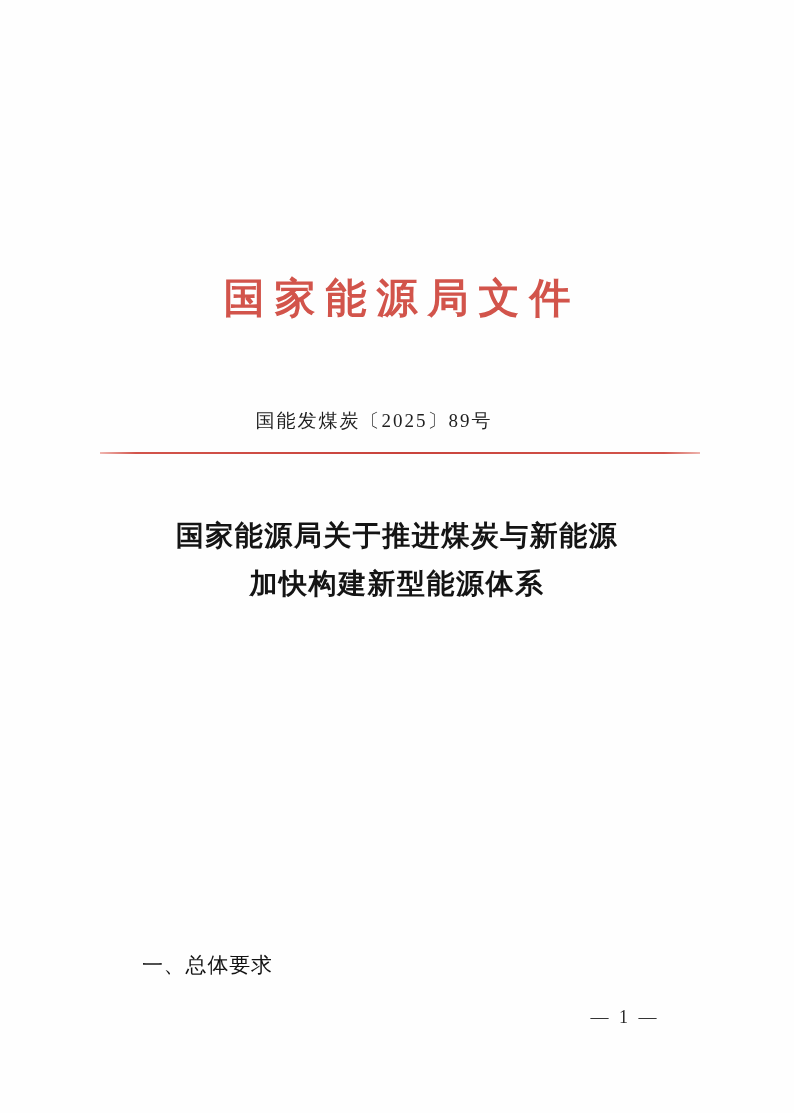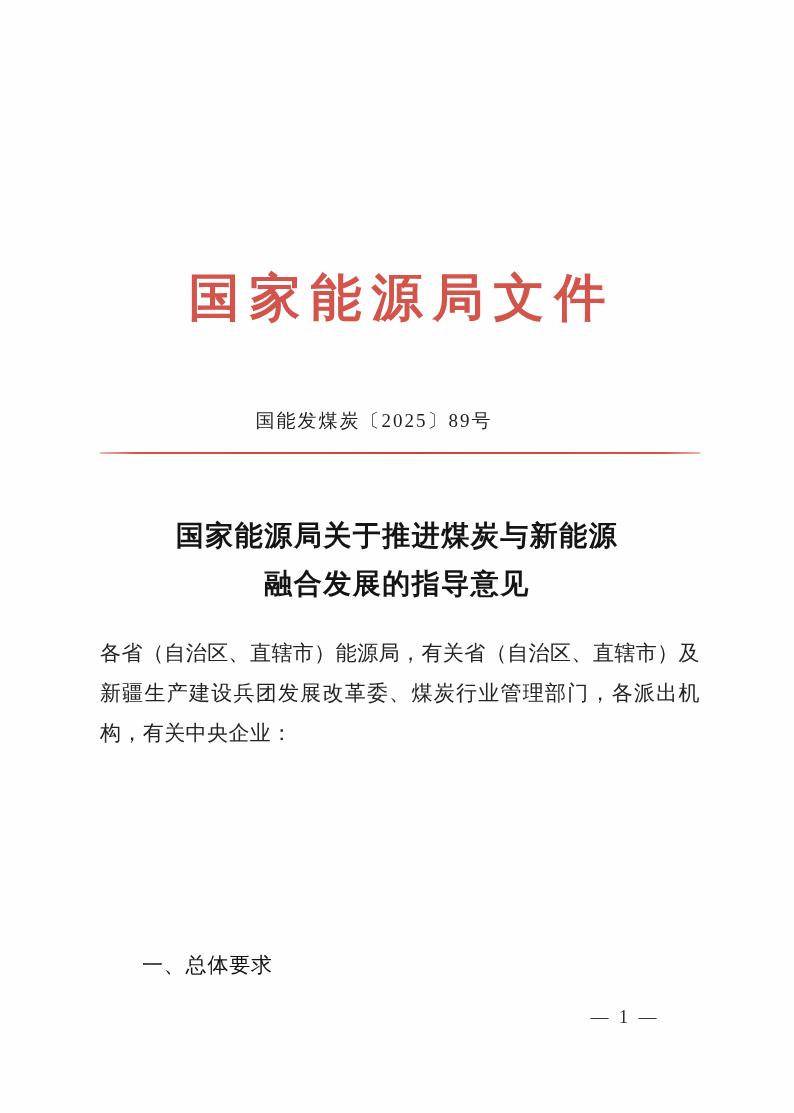--- a/index.html
+++ b/index.html
@@ -30,7 +30,7 @@
     left: 0;
     width: 794px;
     text-align: center;
-    font-size: 51px;
+    font-size: 41px;
     line-height: 64px;
     font-weight: 700;
     letter-spacing: 10px;

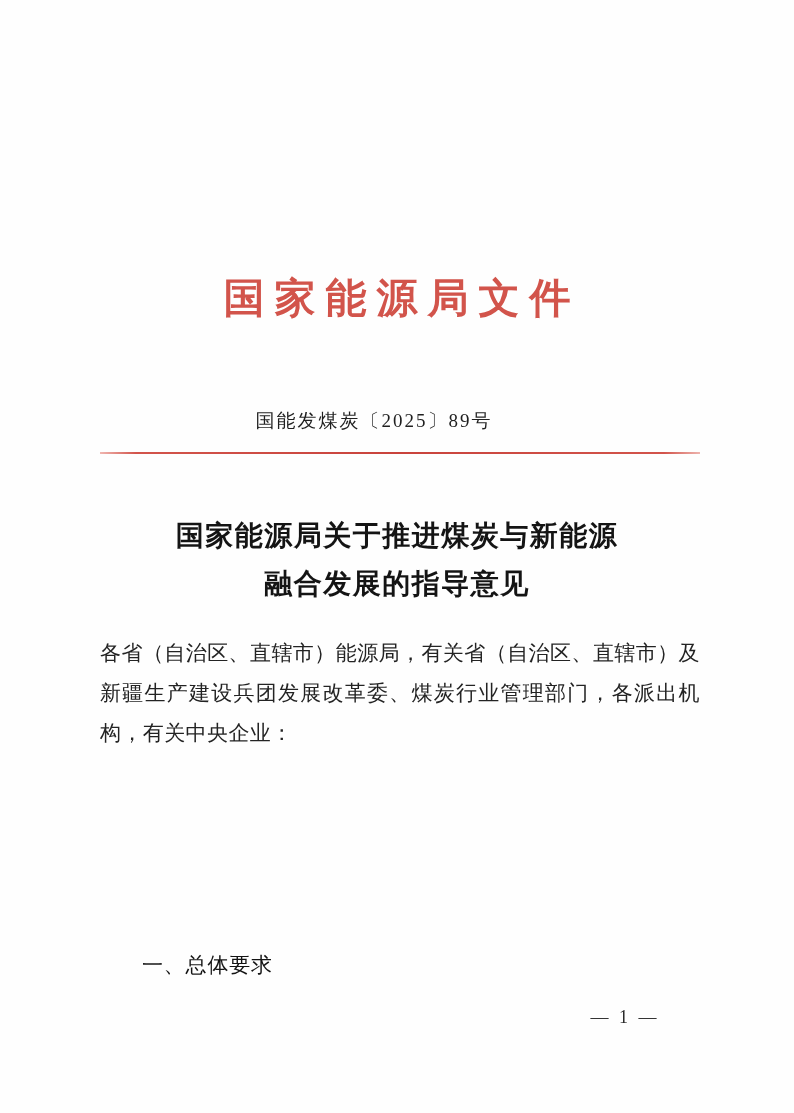--- a/index.html
+++ b/index.html
@@ -151,7 +151,7 @@
 
   <div class="doc-title">
     <span class="tline">国家能源局关于推进煤炭与新能源</span>
-    <span class="tline">融合发展的指导意见</span>
+    <span class="tline">加快构建新型能源体系</span>
   </div>
 
   <div class="body-block">

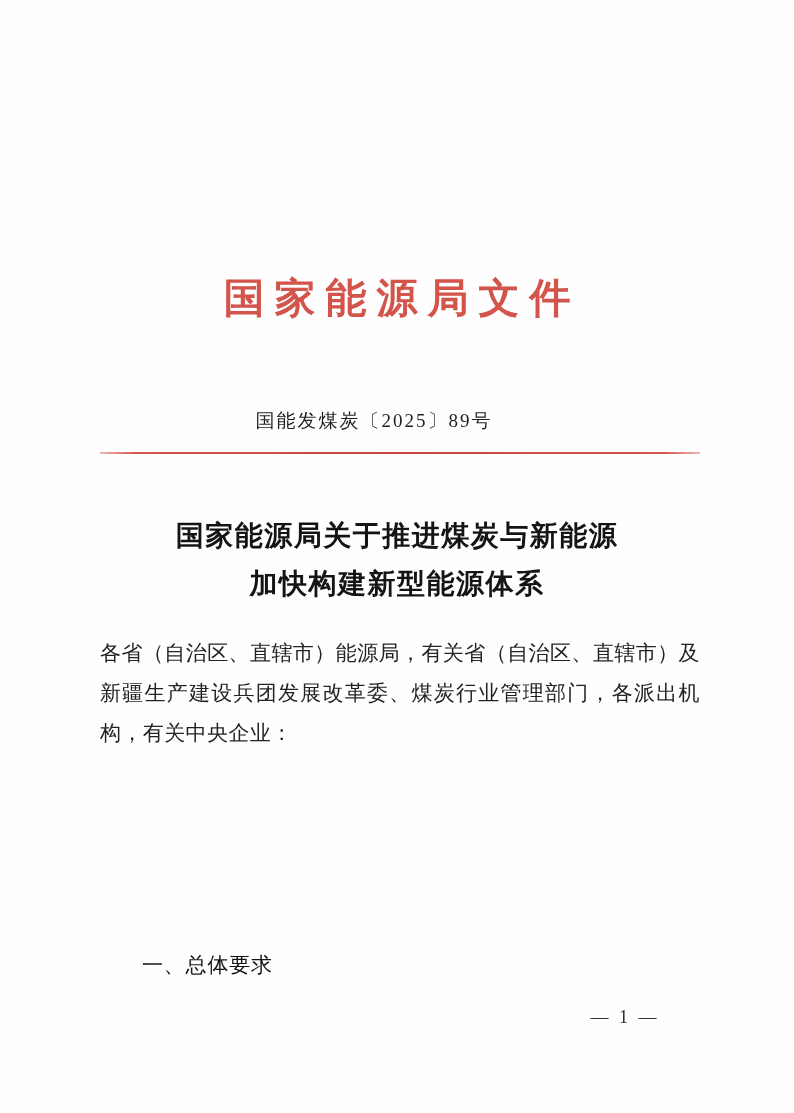--- a/index.html
+++ b/index.html
@@ -155,7 +155,6 @@
   </div>
 
   <div class="body-block">
-    <p>各省（自治区、直辖市）能源局，有关省（自治区、直辖市）及新疆生产建设兵团发展改革委、煤炭行业管理部门，各派出机构，有关中央企业：</p>
   </div>
 
   <div class="section-heading">一、总体要求</div>

